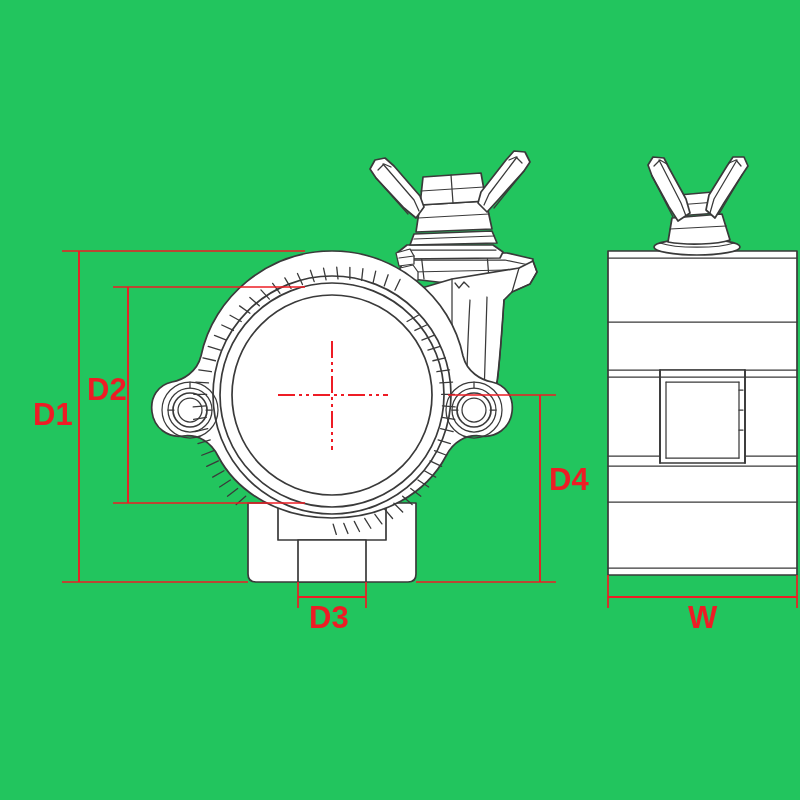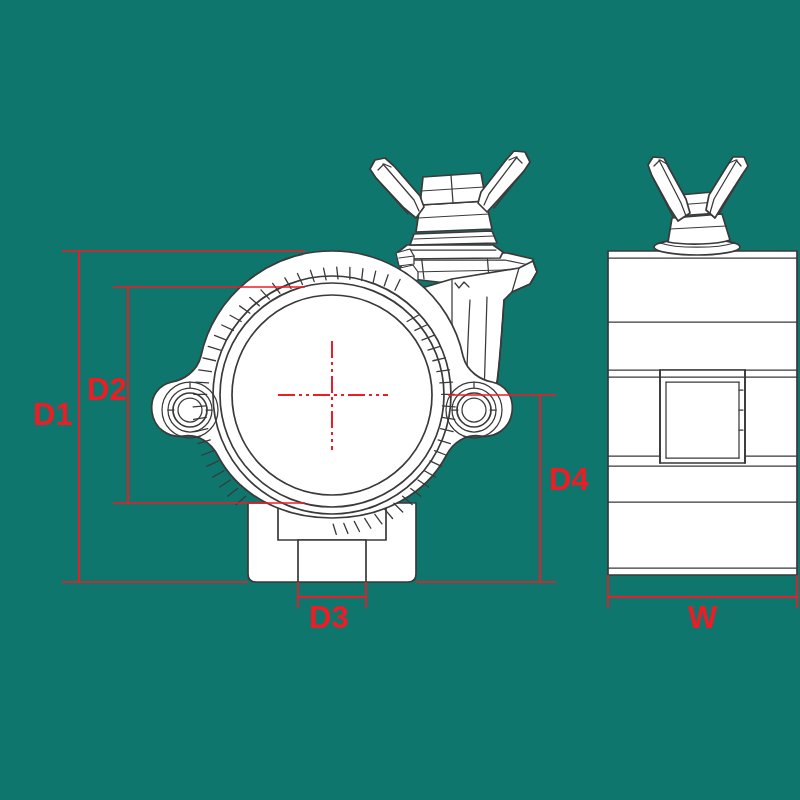--- a/index.html
+++ b/index.html
@@ -18,7 +18,7 @@
     position: relative;
     width: 800px;
     height: 800px;
-    background: #0f766e;
+    background: #22c55e;
   }
   svg#drawing {
     display: block;

